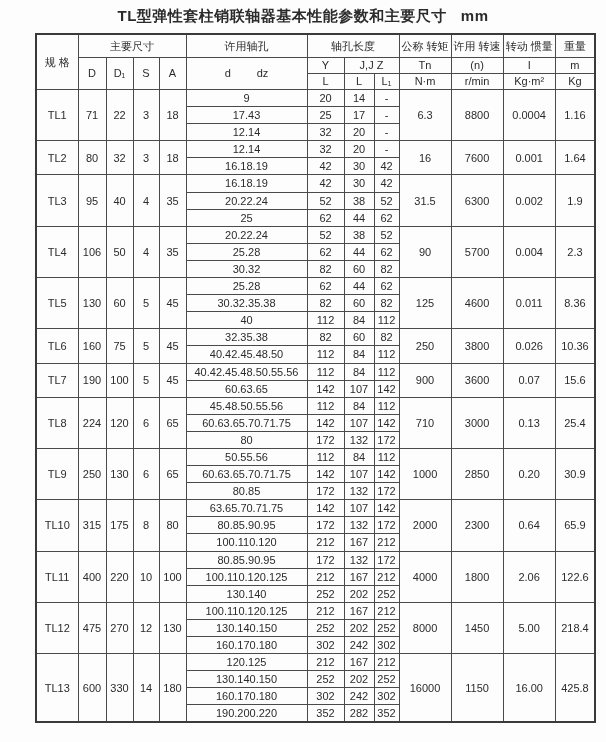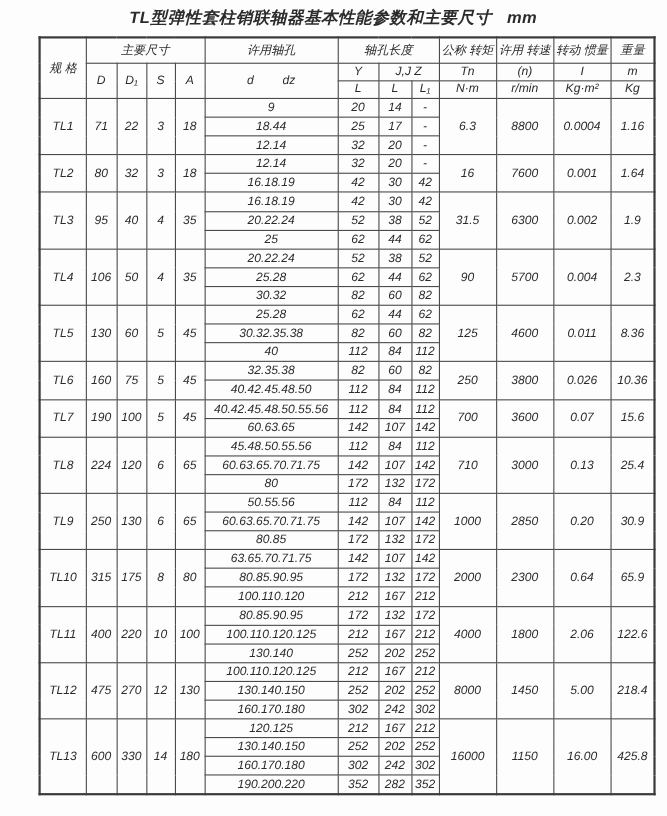--- a/index.html
+++ b/index.html
@@ -17,7 +17,6 @@
     width: 606px;
     height: 742px;
     overflow: hidden;
-    font-style: italic;
   }
   .title {
     position: absolute;

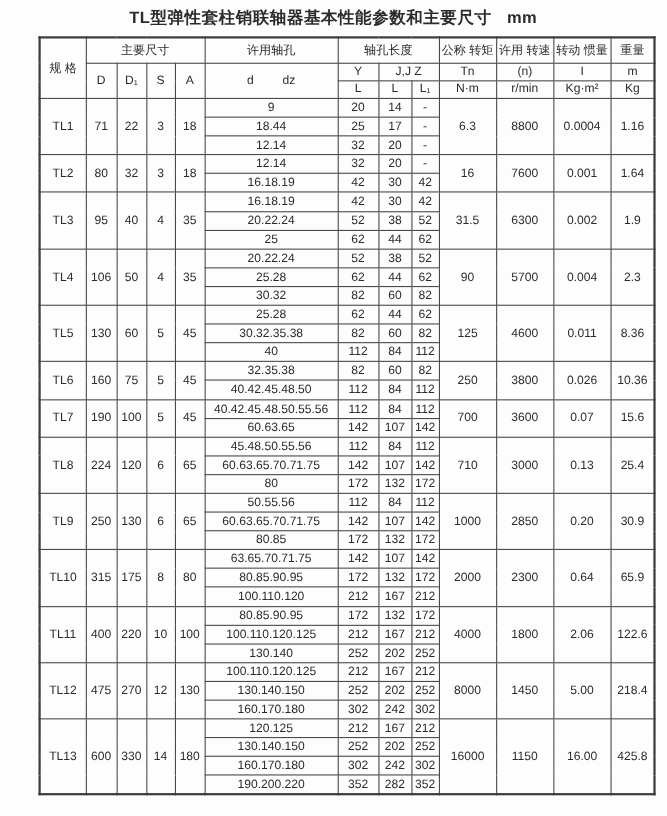--- a/index.html
+++ b/index.html
@@ -154,7 +154,7 @@
           <td rowspan="3">1.16</td>
         </tr>
         <tr>
-          <td class="left">18.44</td>
+          <td class="left">17.43</td>
           <td>25</td>
           <td>17</td>
           <td>-</td>

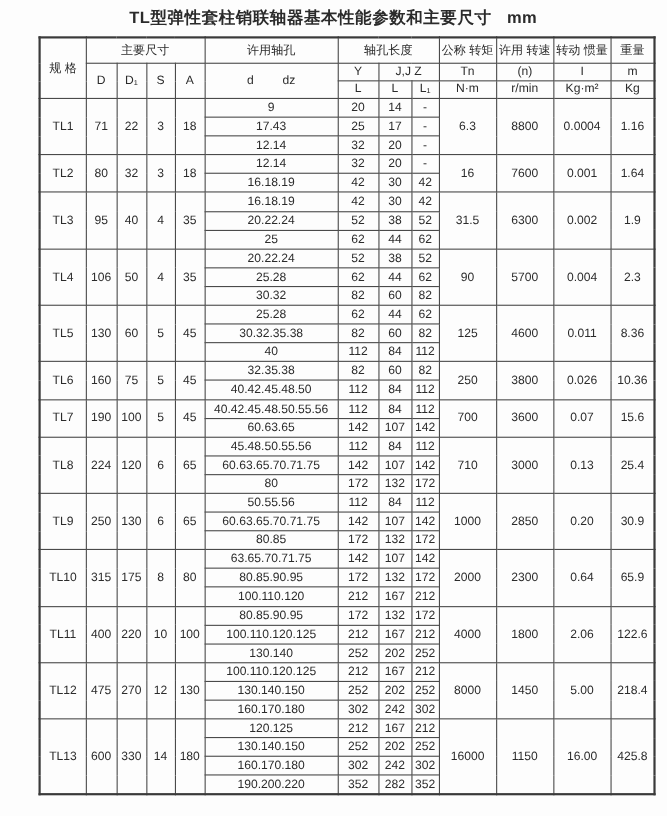--- a/index.html
+++ b/index.html
@@ -298,7 +298,7 @@
           <td>112</td>
           <td>84</td>
           <td>112</td>
-          <td rowspan="2">700</td>
+          <td rowspan="2">900</td>
           <td rowspan="2">3600</td>
           <td rowspan="2">0.07</td>
           <td rowspan="2">15.6</td>

